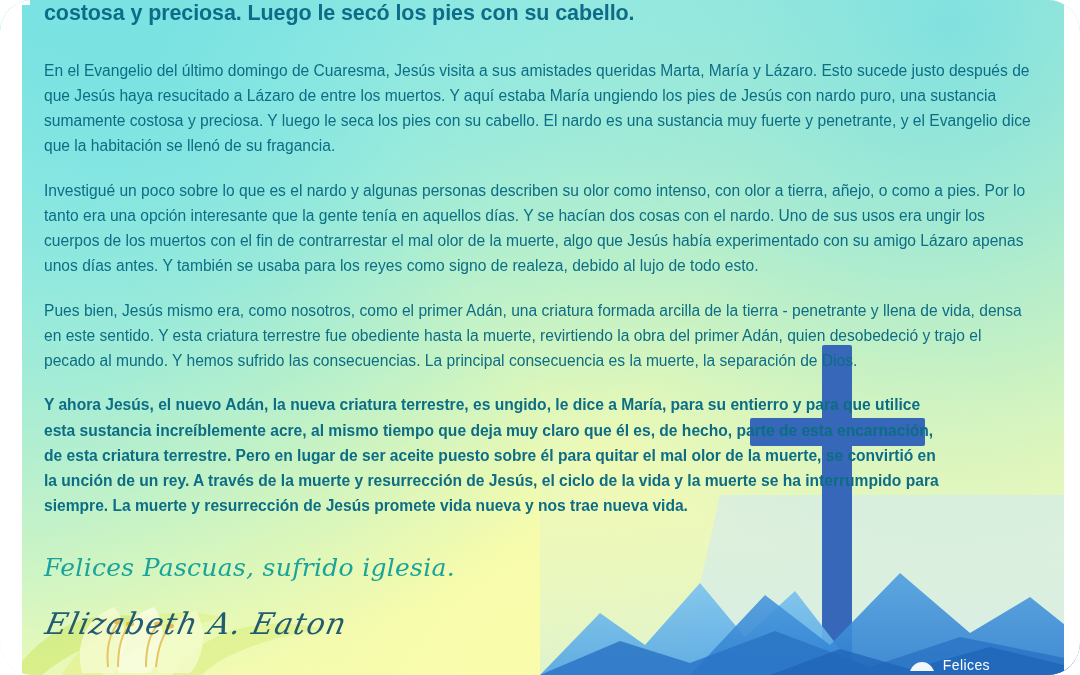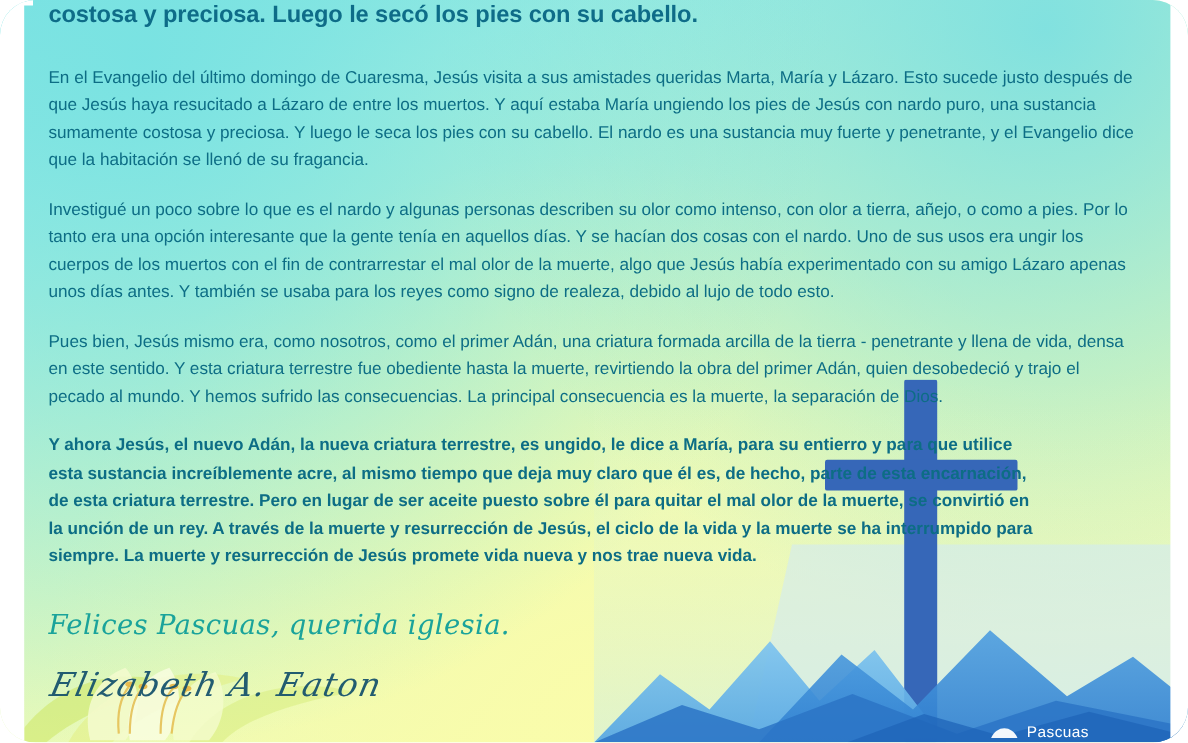--- a/index.html
+++ b/index.html
@@ -225,7 +225,7 @@
     <p class="para p3">Pues bien, Jesús mismo era, como nosotros, como el primer Adán, una criatura formada arcilla de la tierra - penetrante y llena de vida, densa en este sentido. Y esta criatura terrestre fue obediente hasta la muerte, revirtiendo la obra del primer Adán, quien desobedeció y trajo el pecado al mundo. Y hemos sufrido las consecuencias. La principal consecuencia es la muerte, la separación de Dios.</p>
     <p class="para p4">Y ahora Jesús, el nuevo Adán, la nueva criatura terrestre, es ungido, le dice a María, para su entierro y para que utilice esta sustancia increíblemente acre, al mismo tiempo que deja muy claro que él es, de hecho, parte de esta encarnación, de esta criatura terrestre. Pero en lugar de ser aceite puesto sobre él para quitar el mal olor de la muerte, se convirtió en la unción de un rey. A través de la muerte y resurrección de Jesús, el ciclo de la vida y la muerte se ha interrumpido para siempre. La muerte y resurrección de Jesús promete vida nueva y nos trae nueva vida.</p>
 
-    <p class="closing">Felices Pascuas, querida iglesia.</p>
+    <p class="closing">Felices Pascuas, sufrido iglesia.</p>
     <p class="signature">Elizabeth A. Eaton</p>
   </div>
 

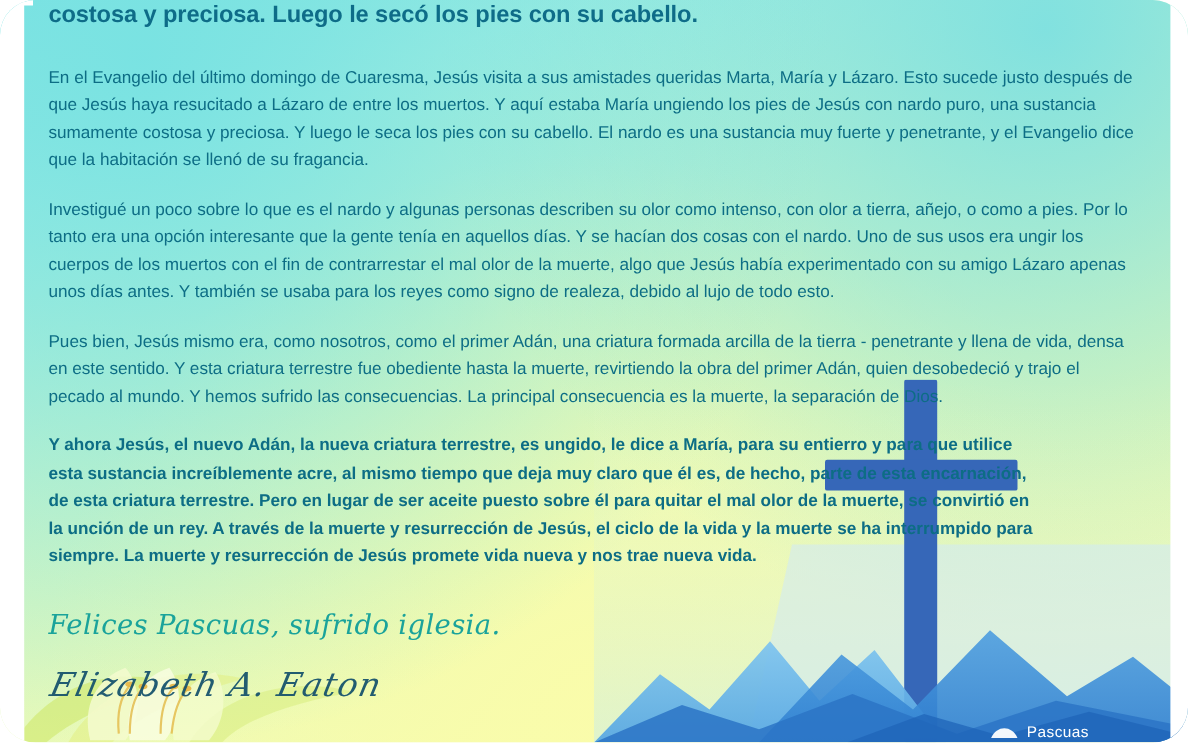--- a/index.html
+++ b/index.html
@@ -235,7 +235,7 @@
         <path d="M1 14 C6 2 20 2 25 14 Z" fill="#ffffff" opacity="0.95"></path>
       </svg>
     </span>
-    <span>Pascuas</span>
+    <span>Felices</span>
   </div>
 
 </div>

